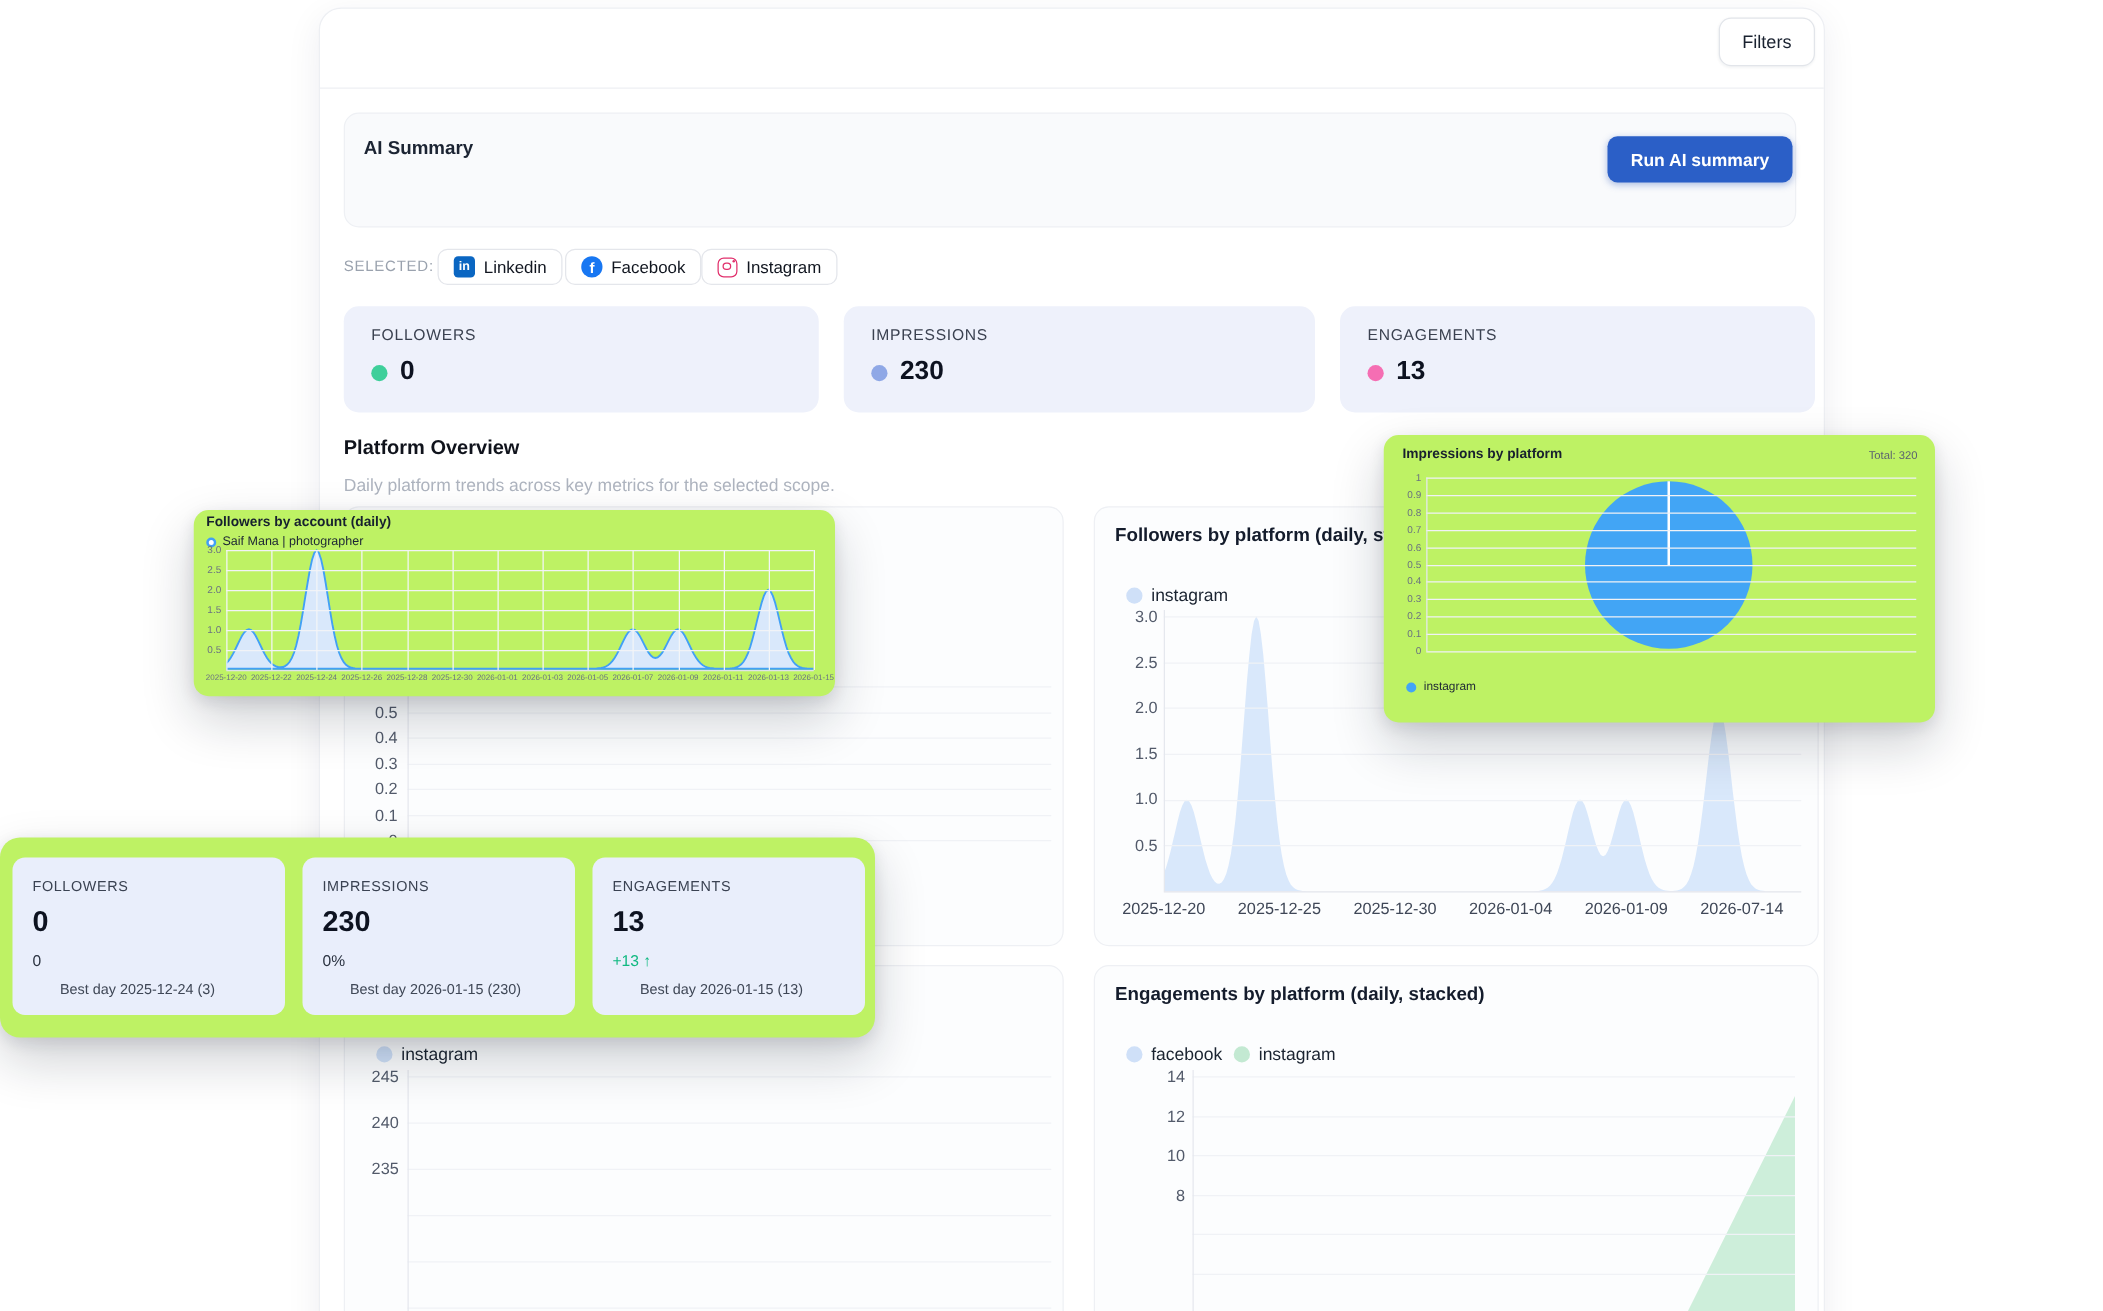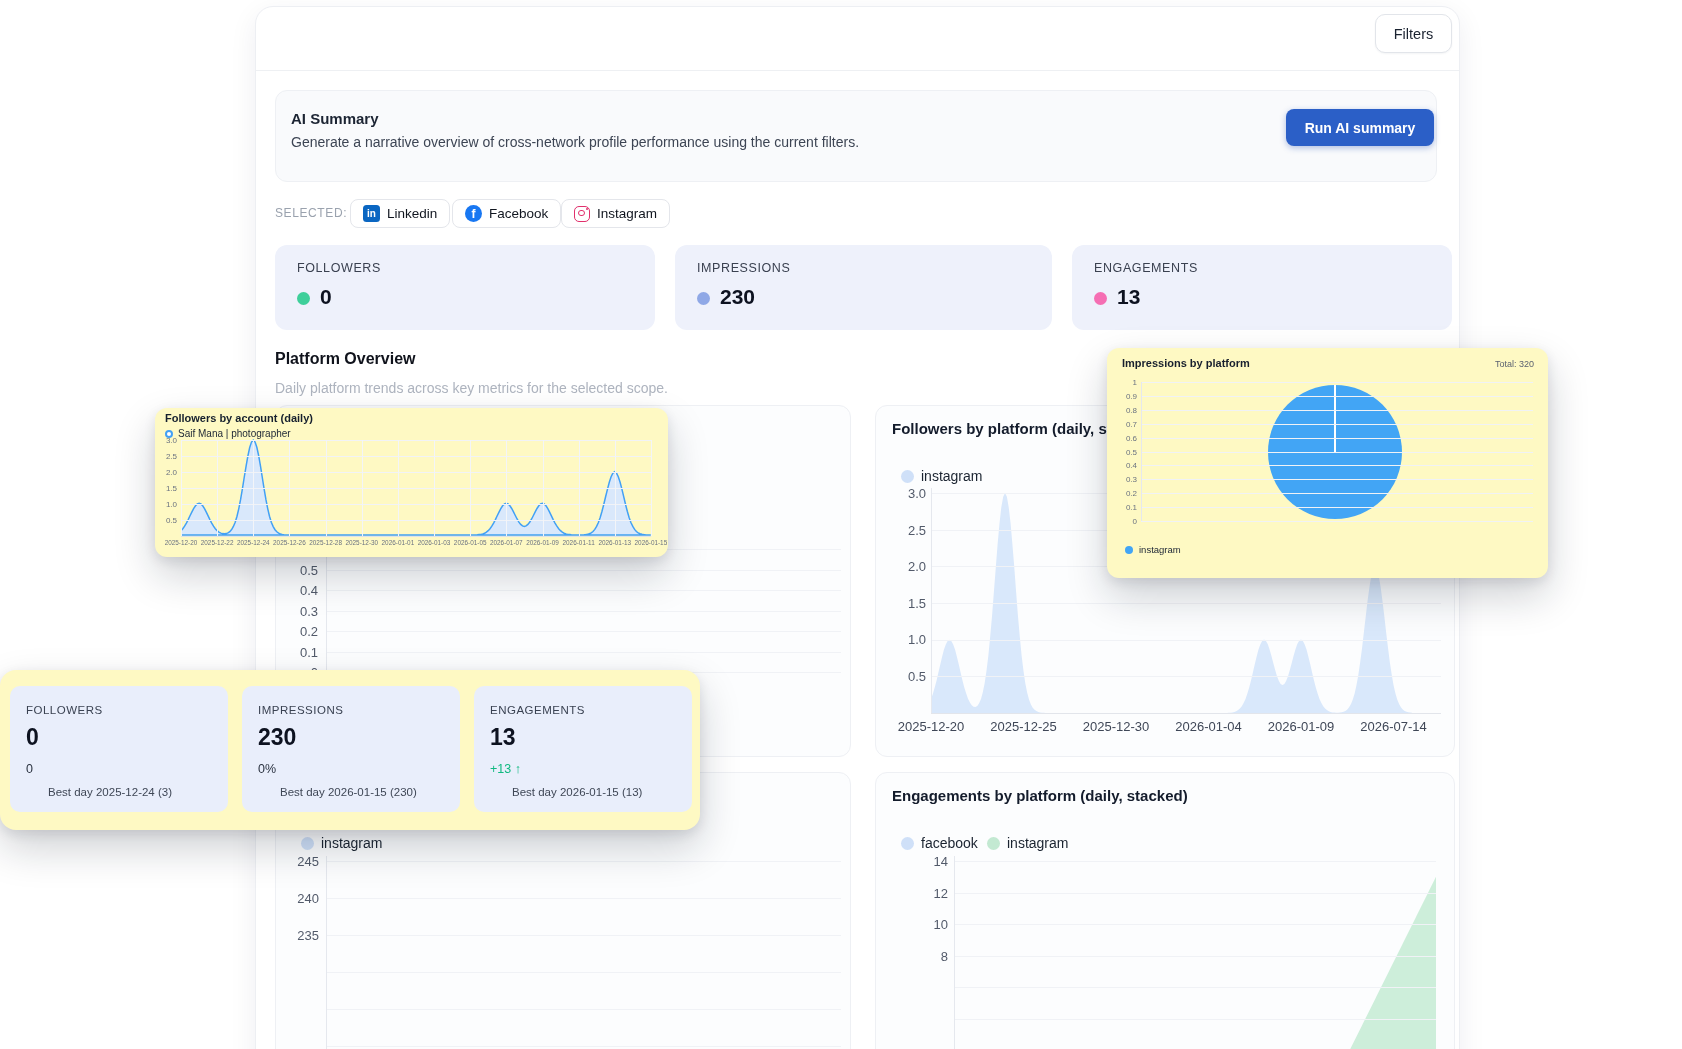--- a/index.html
+++ b/index.html
@@ -113,7 +113,6 @@
 
   <div class="abs ai-box"></div>
   <div class="abs ai-title">AI Summary</div>
-  <div class="abs ai-desc">Generate a narrative overview of cross-network profile performance using the current filters.</div>
   <button class="abs run-btn" style="background-color: rgb(43, 95, 199);">Run AI summary</button>
 
   <div class="abs selected-label">SELECTED:</div>

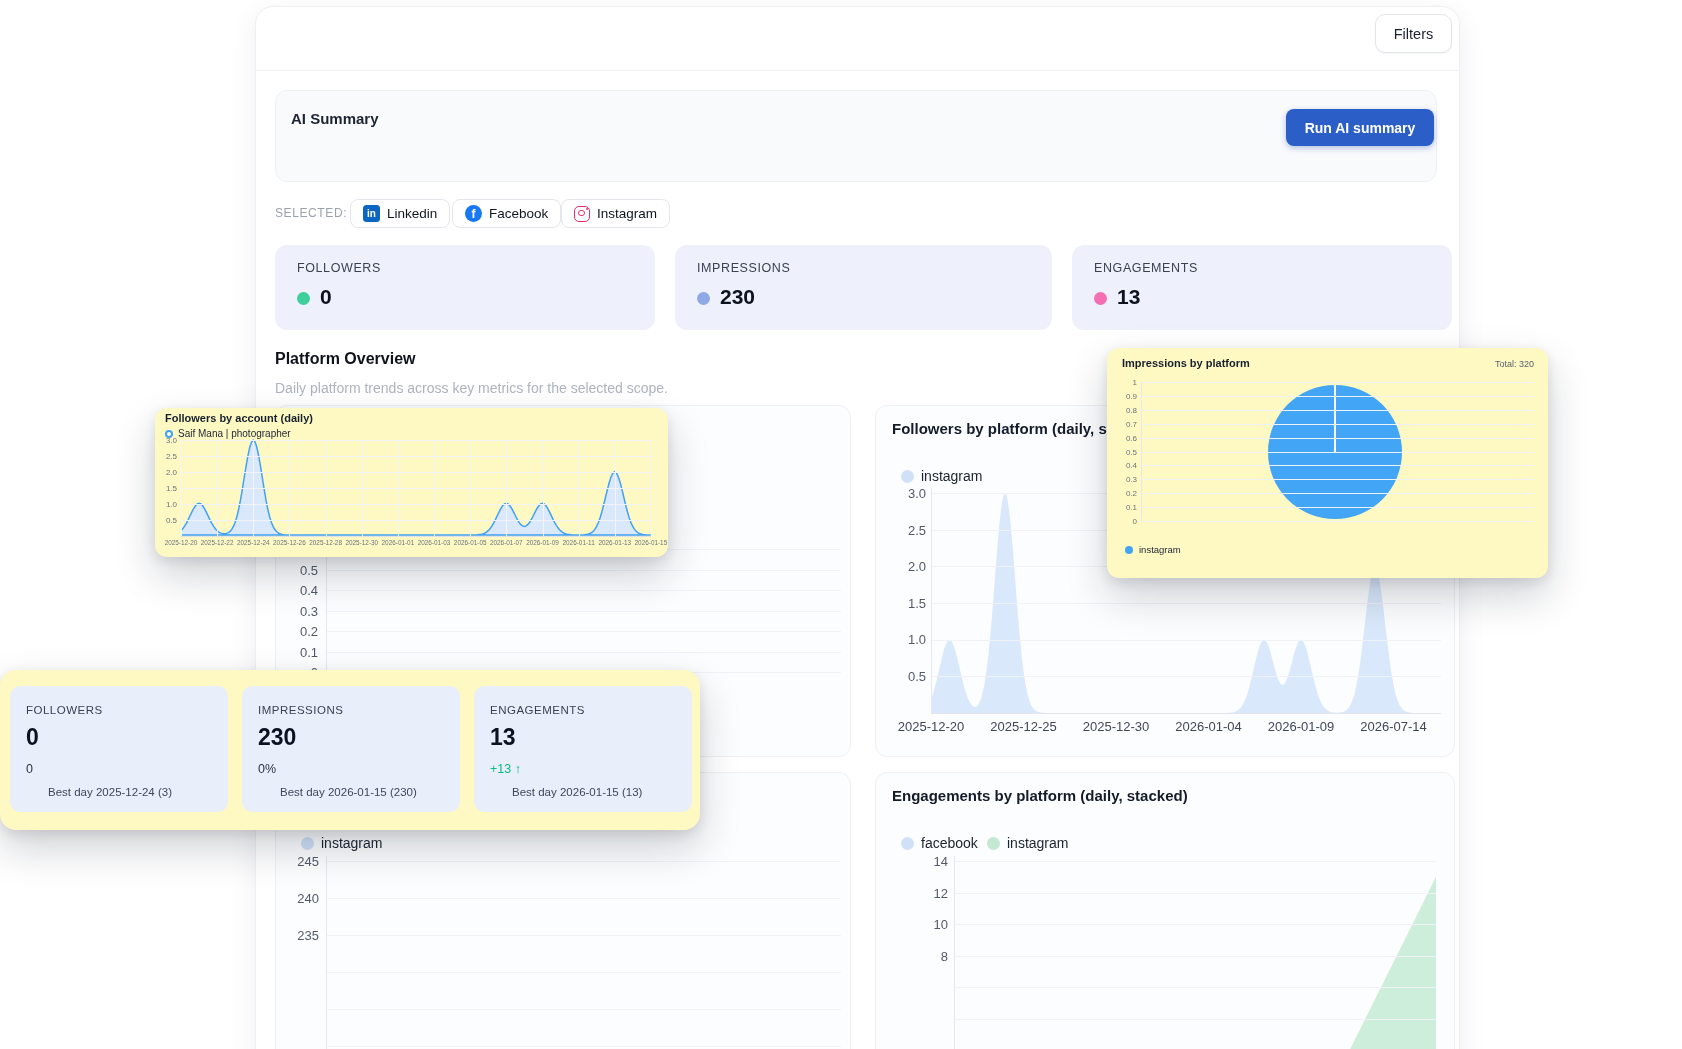--- a/index.html
+++ b/index.html
@@ -70,7 +70,7 @@
   .axisline-h { position:absolute; height:1px; background:#e2e5eb; }
 
   
-  .popup { background:#fef9c3; border-radius:12px; box-shadow:0 18px 42px rgba(15,23,42,.20), 0 4px 12px rgba(15,23,42,.10);text-decoration:underline; }
+  .popup { background:#bef264; border-radius:12px; box-shadow:0 18px 42px rgba(15,23,42,.20), 0 4px 12px rgba(15,23,42,.10);text-decoration:underline; }
   .popup-account { left:155px; top:408px; width:513px; height:149px; z-index:30; overflow:hidden; }
   .pa-title { position:absolute; left:10px; top:4px; font-size:11px; font-weight:700; color:#16202e; }
   .pa-legend { position:absolute; left:10px; top:20px; display:flex; align-items:center; gap:5px; }

